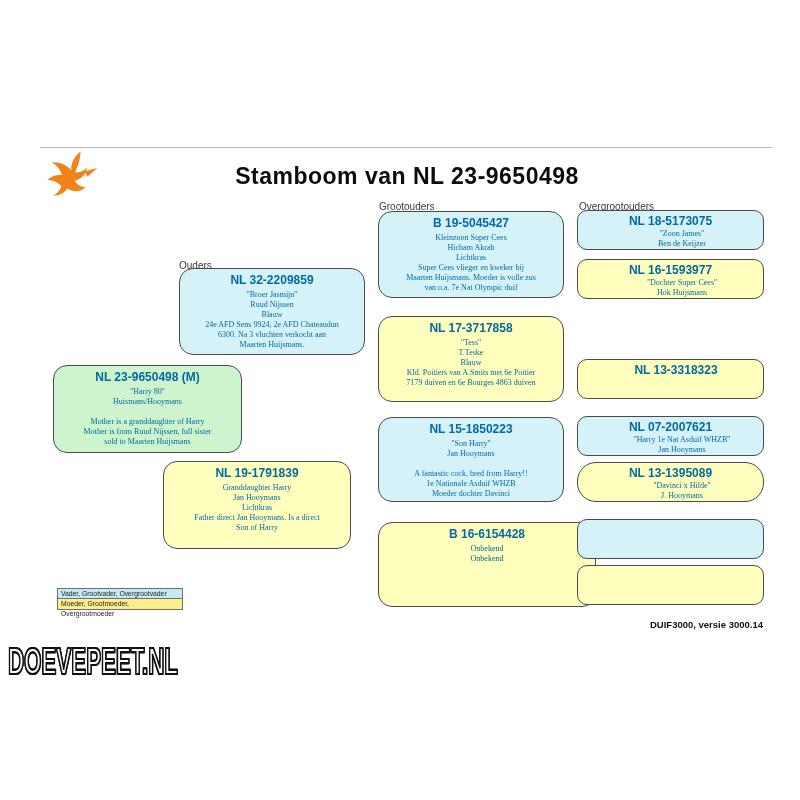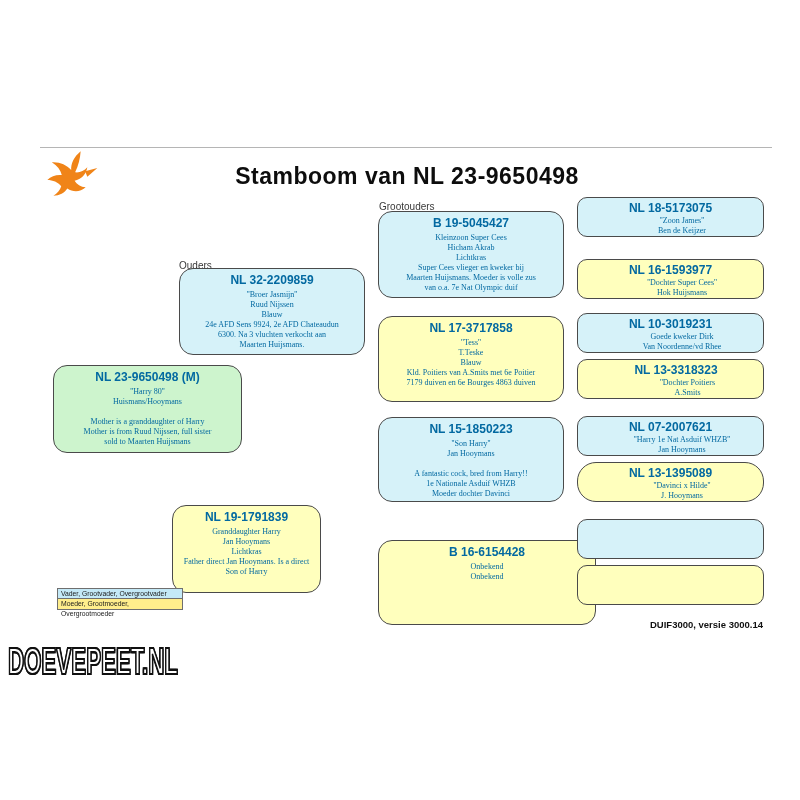--- a/index.html
+++ b/index.html
@@ -125,7 +125,7 @@
 Onbekend</div>
   </div>
 
-  <div class="box male gg" style="left:577px;top:197px;width:187px;height:40px;">
+  <div class="box male gg" style="left:577px;top:210px;width:187px;height:40px;">
     <div class="ring">NL 18-5173075</div>
     <div class="bodytext">''Zoon James''
 Ben de Keijzer</div>

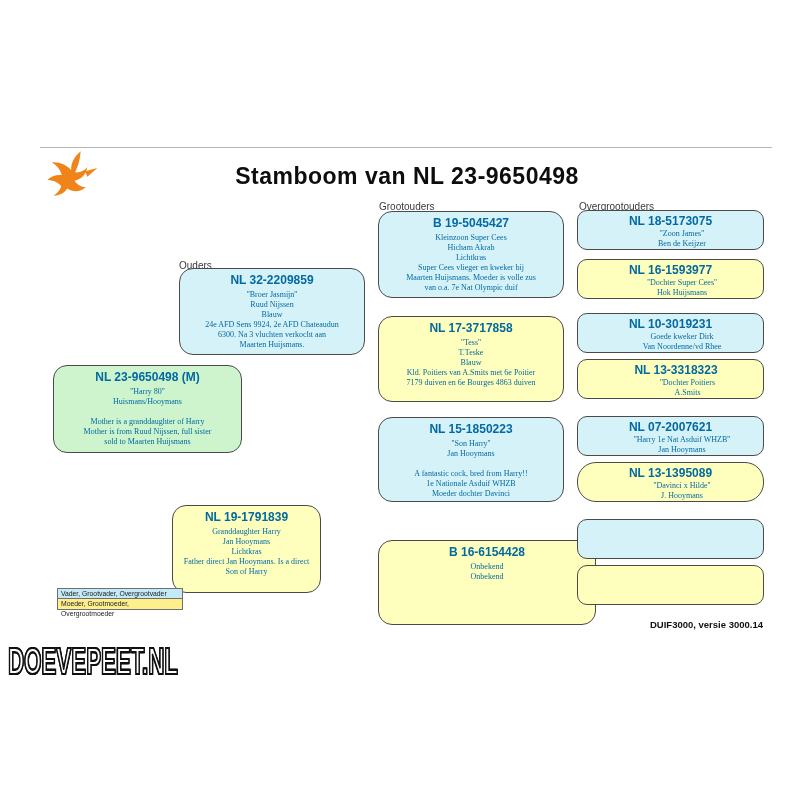--- a/index.html
+++ b/index.html
@@ -135,11 +135,6 @@
     <div class="bodytext">''Dochter Super Cees''
 Hok Huijsmans</div>
   </div>
-  <div class="box male gg" style="left:577px;top:313px;width:187px;height:40px;">
-    <div class="ring">NL 10-3019231</div>
-    <div class="bodytext">Goede kweker Dirk
-Van Noordenne/vd Rhee</div>
-  </div>
   <div class="box female gg" style="left:577px;top:359px;width:187px;height:40px;padding-left:11px;">
     <div class="ring">NL 13-3318323</div>
     <div class="bodytext">''Dochter Poitiers

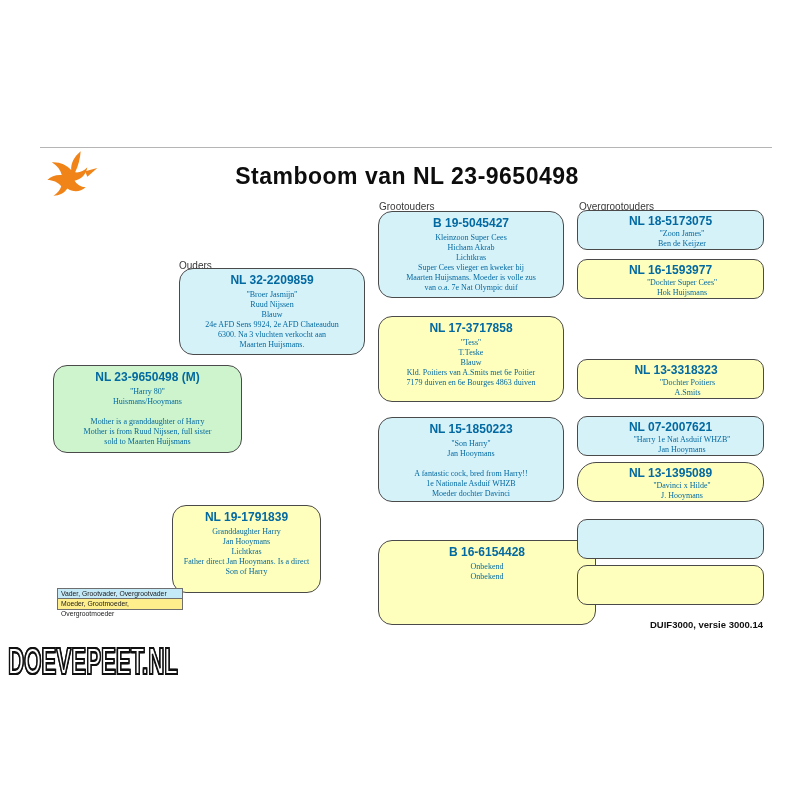--- a/index.html
+++ b/index.html
@@ -137,8 +137,6 @@
   </div>
   <div class="box female gg" style="left:577px;top:359px;width:187px;height:40px;padding-left:11px;">
     <div class="ring">NL 13-3318323</div>
-    <div class="bodytext">''Dochter Poitiers
-A.Smits</div>
   </div>
   <div class="box male gg" style="left:577px;top:416px;width:187px;height:40px;">
     <div class="ring">NL 07-2007621</div>

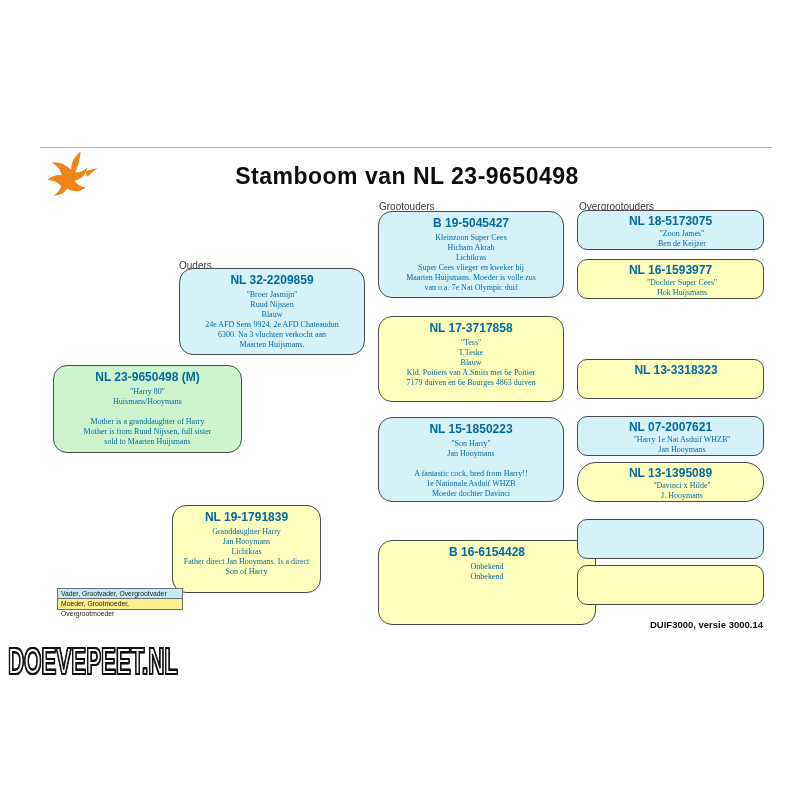--- a/index.html
+++ b/index.html
@@ -84,7 +84,7 @@
 6300. Na 3 vluchten verkocht aan
 Maarten Huijsmans.</div>
   </div>
-  <div class="box female" style="left:172px;top:461px;width:149px;height:88px;margin-top:44px;">
+  <div class="box female" style="left:163px;top:461px;width:188px;height:88px;">
     <div class="ring">NL 19-1791839</div>
     <div class="bodytext">Granddaughter Harry
 Jan Hooymans

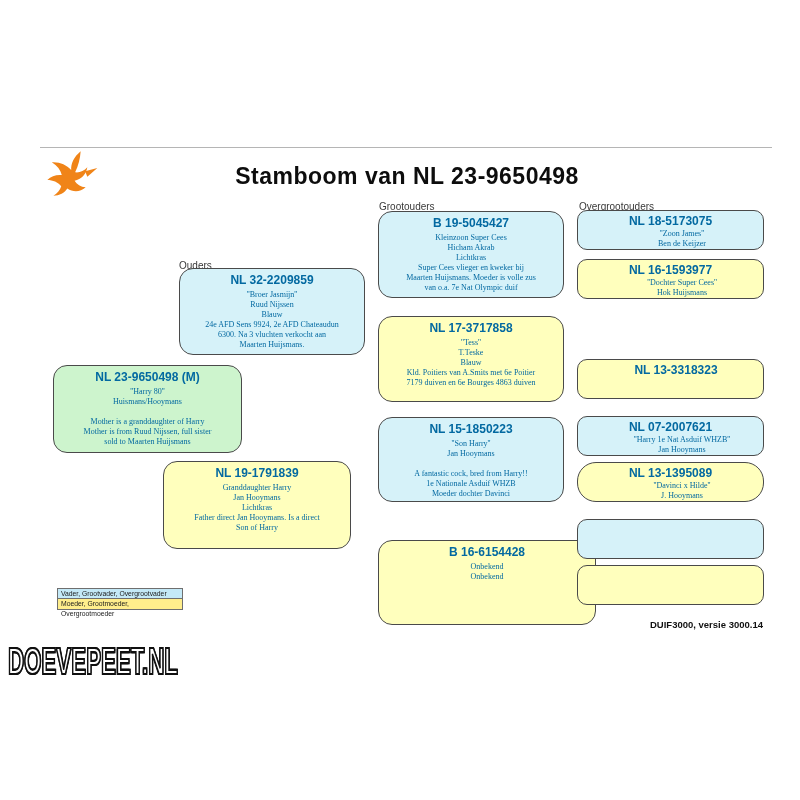--- a/index.html
+++ b/index.html
@@ -119,7 +119,7 @@
 1e Nationale Asduif WHZB
 Moeder dochter Davinci</div>
   </div>
-  <div class="box female" style="left:378px;top:540px;width:218px;height:85px;">
+  <div class="box female" style="left:378px;top:522px;width:218px;height:85px;">
     <div class="ring">B 16-6154428</div>
     <div class="bodytext">Onbekend
 Onbekend</div>

